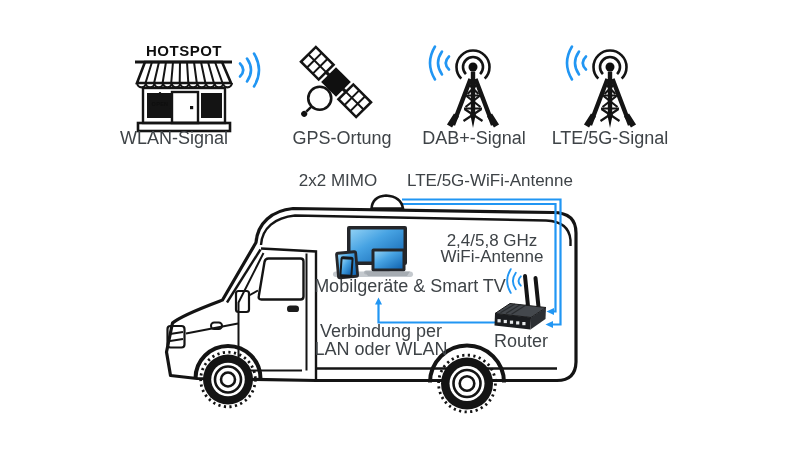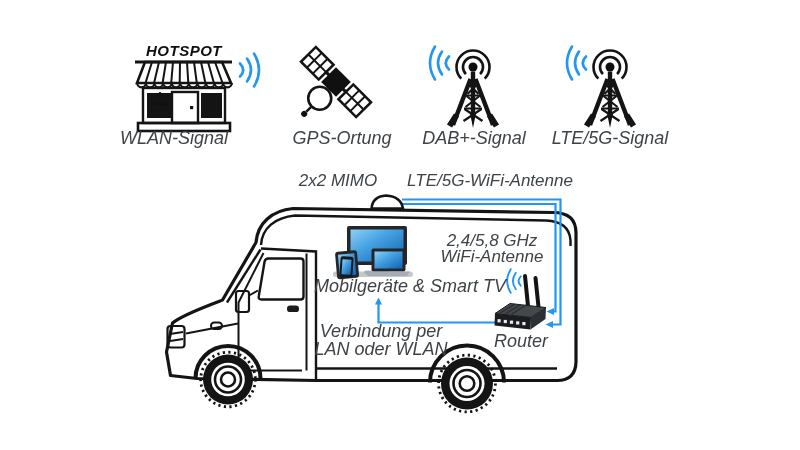--- a/index.html
+++ b/index.html
@@ -4,7 +4,7 @@
 <style>
   html,body{margin:0;padding:0;background:#ffffff;}
   .stage{position:relative;width:800px;height:450px;background:#ffffff;overflow:hidden;
-         font-family:"Liberation Sans",sans-serif;font-style:italic;}
+         font-family:"Liberation Sans",sans-serif;}
   svg{display:block;}
   text{font-family:"Liberation Sans",sans-serif;fill:#3e4347;}
   .lbl{font-size:18px;}

